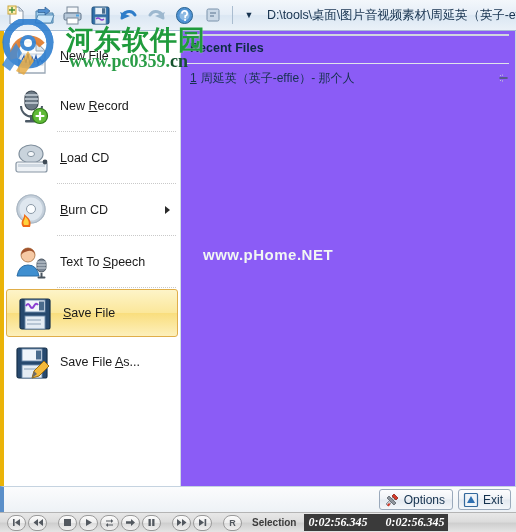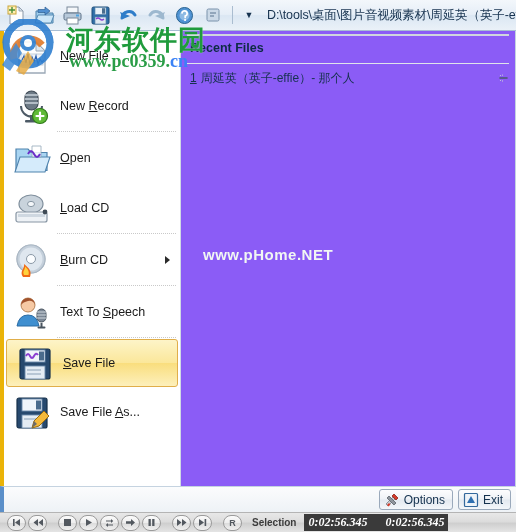--- a/index.html
+++ b/index.html
@@ -343,7 +343,7 @@
     letter-spacing: 0px;
     white-space: nowrap;
   }
-  #wm-url-text .red { color: #3b82f6; }
+  #wm-url-text .red { color: #14532d; }
 </style>
 </head>
 <body>

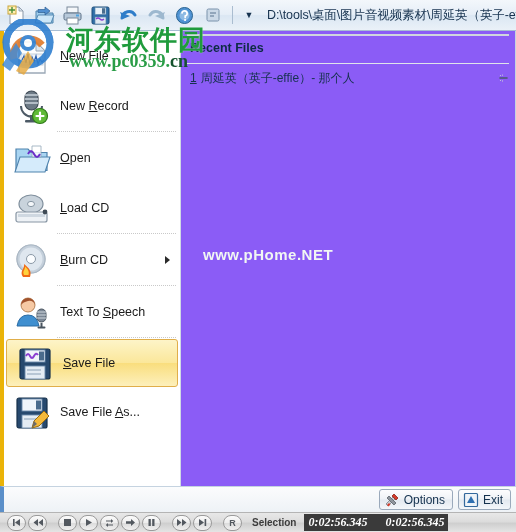--- a/index.html
+++ b/index.html
@@ -460,17 +460,6 @@
       </div>
       <div class="menu-sep"></div>
 
-      <div class="menu-item">
-        <div class="mi-icon">
-          <svg width="40" height="40" viewBox="0 0 40 40">
-            <path d="M4 11 h12 l3 3.5 h16 v18 h-31 z" fill="#a9d5f2" stroke="#4f83ad" stroke-width="1.2"></path>
-            <path d="M8 19 h30 l-5 15 h-30 z" fill="#d5ebfb" stroke="#4f83ad" stroke-width="1.1"></path>
-            <path d="M20 8 h9 v11 h-9 z" fill="#ffffff" stroke="#8fa4b6" stroke-width="0.9" opacity="0.85"></path>
-            <path d="M16 16 q3 -6 6 0 t6 0" stroke="#6b2fc9" stroke-width="2" fill="none"></path>
-          </svg>
-        </div>
-        <div class="mi-label"><span class="u">O</span><span>pen</span></div>
-      </div>
 
       <div class="menu-item">
         <div class="mi-icon">

